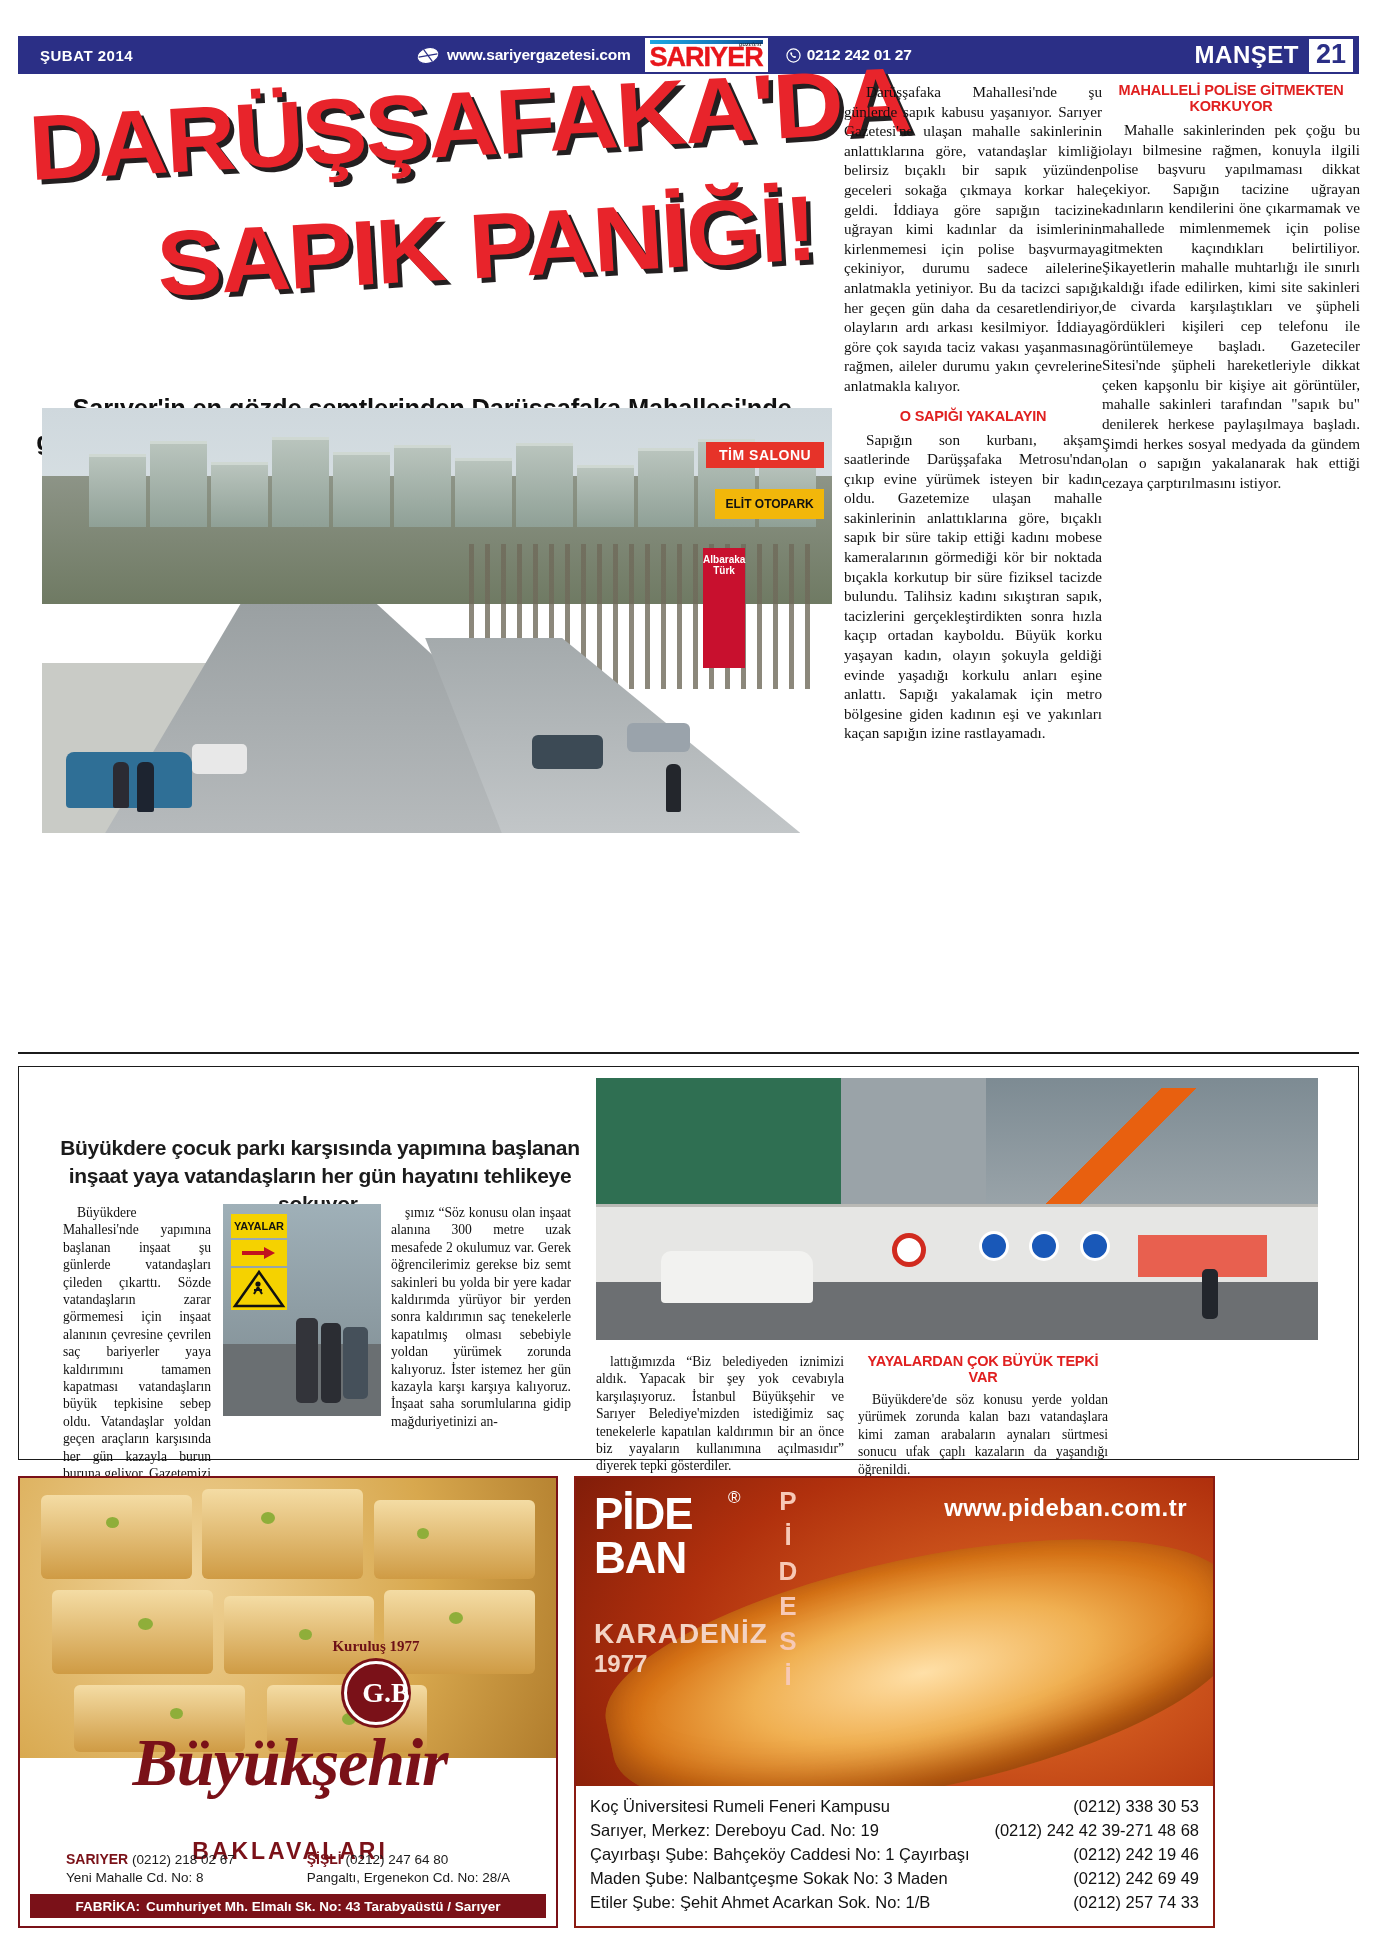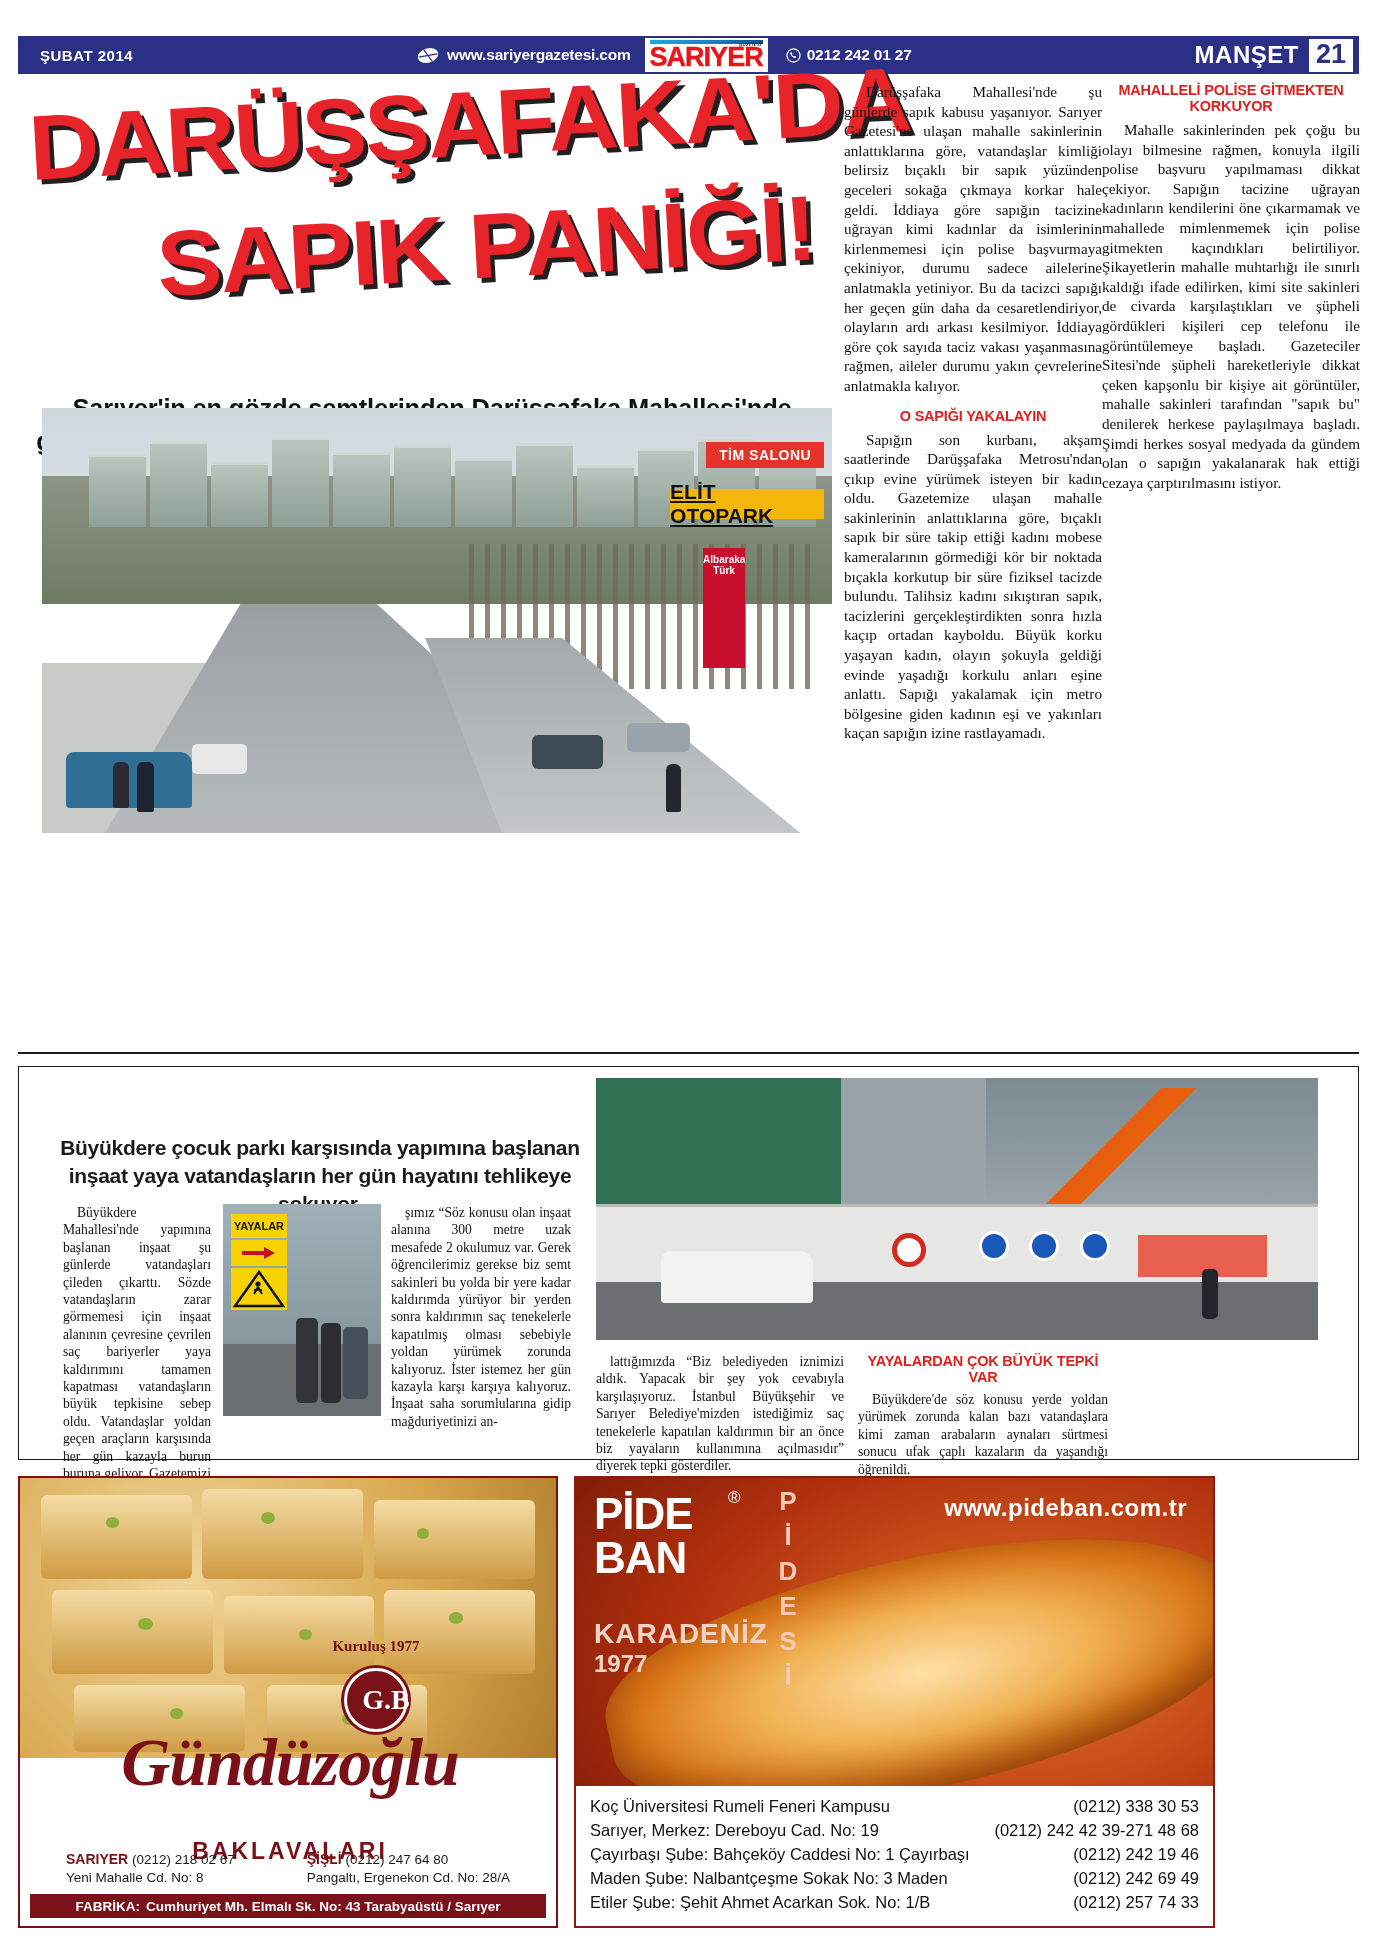--- a/index.html
+++ b/index.html
@@ -108,9 +108,9 @@
     display:flex; align-items:center; justify-content:center; letter-spacing:.5px;
   }
   .otopark-sign {
-    position:absolute; right: 1%; top: 19%; width: 154px; height: 30px;
-    background:#f2b70a; color:#111; font-size:21px; font-weight:900;
-    display:flex; align-items:center; justify-content:center;text-decoration:underline;
+    position:absolute; right: 1%; top: 19%; width: 109px; height: 30px;
+    background:#f2b70a; color:#111; font-size:12px; font-weight:900;
+    display:flex; align-items:center; justify-content:center;
   }
   .ped1 { position:absolute; left: 9%; bottom: 6%; width: 16px; height: 46px; background:#2b2b33; border-radius:6px 6px 2px 2px;}
   .ped2 { position:absolute; left: 12%; bottom: 5%; width: 17px; height: 50px; background:#1d2430; border-radius:6px 6px 2px 2px;}

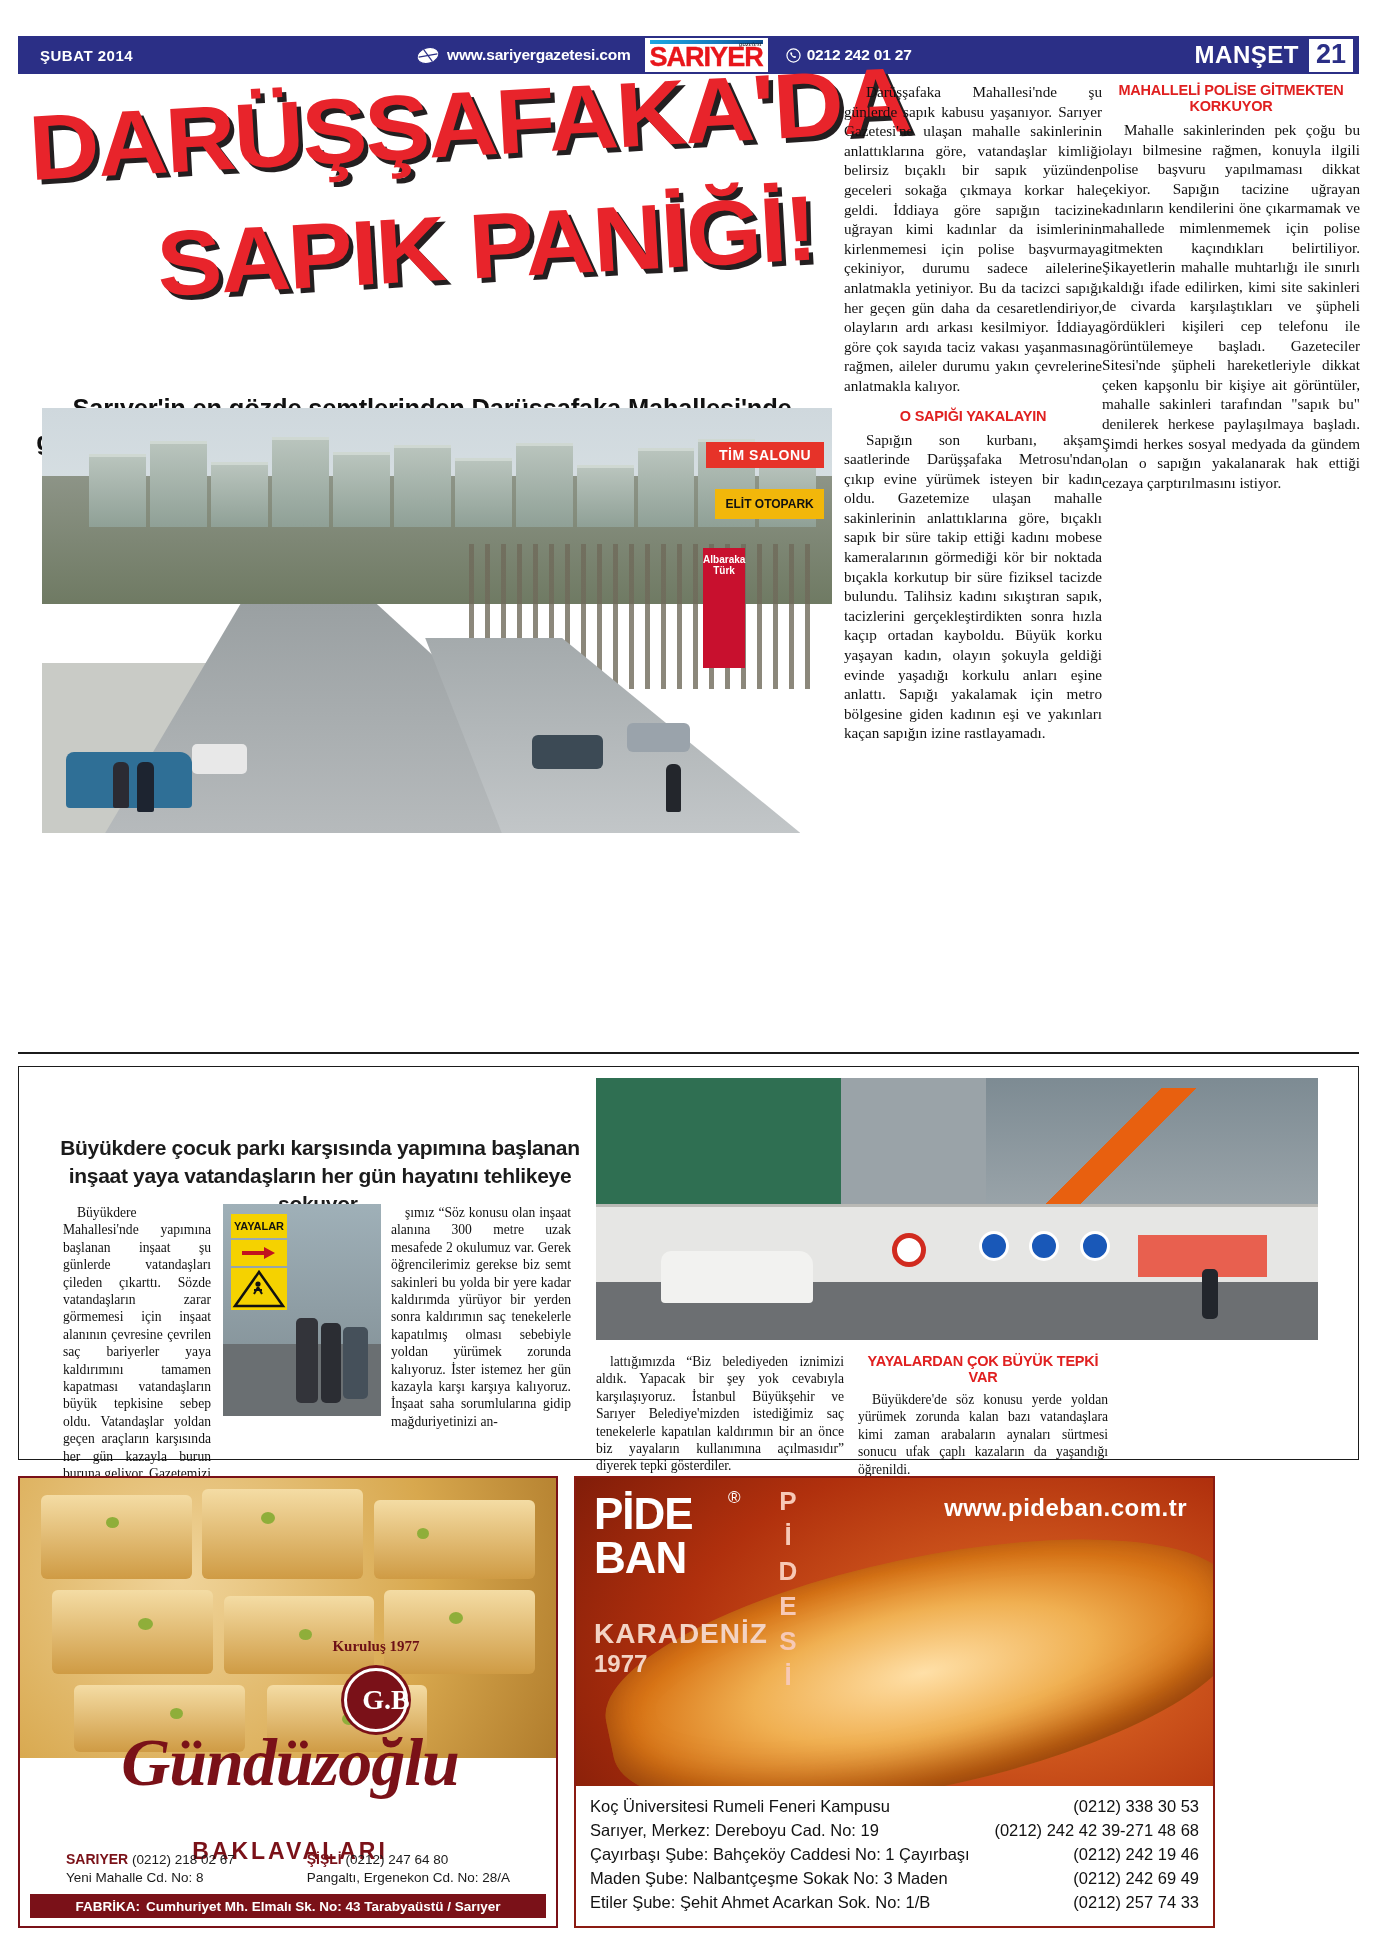--- a/index.html
+++ b/index.html
@@ -200,7 +200,7 @@
   .gb-circle {
     width: 64px; height:64px; border-radius:50%; background:#7a1118; color:#fff;
     font-family:"Liberation Serif", serif; font-weight:800; font-size:28px;
-    display:flex; align-items:center; justify-content:center; margin: 13px auto 0;
+    display:flex; align-items:center; justify-content:center; margin: 6px auto 0;
     border: 3px solid #fff; box-shadow: 0 0 0 3px #7a1118; padding-left: 20px;
   }
   .gb-brand {

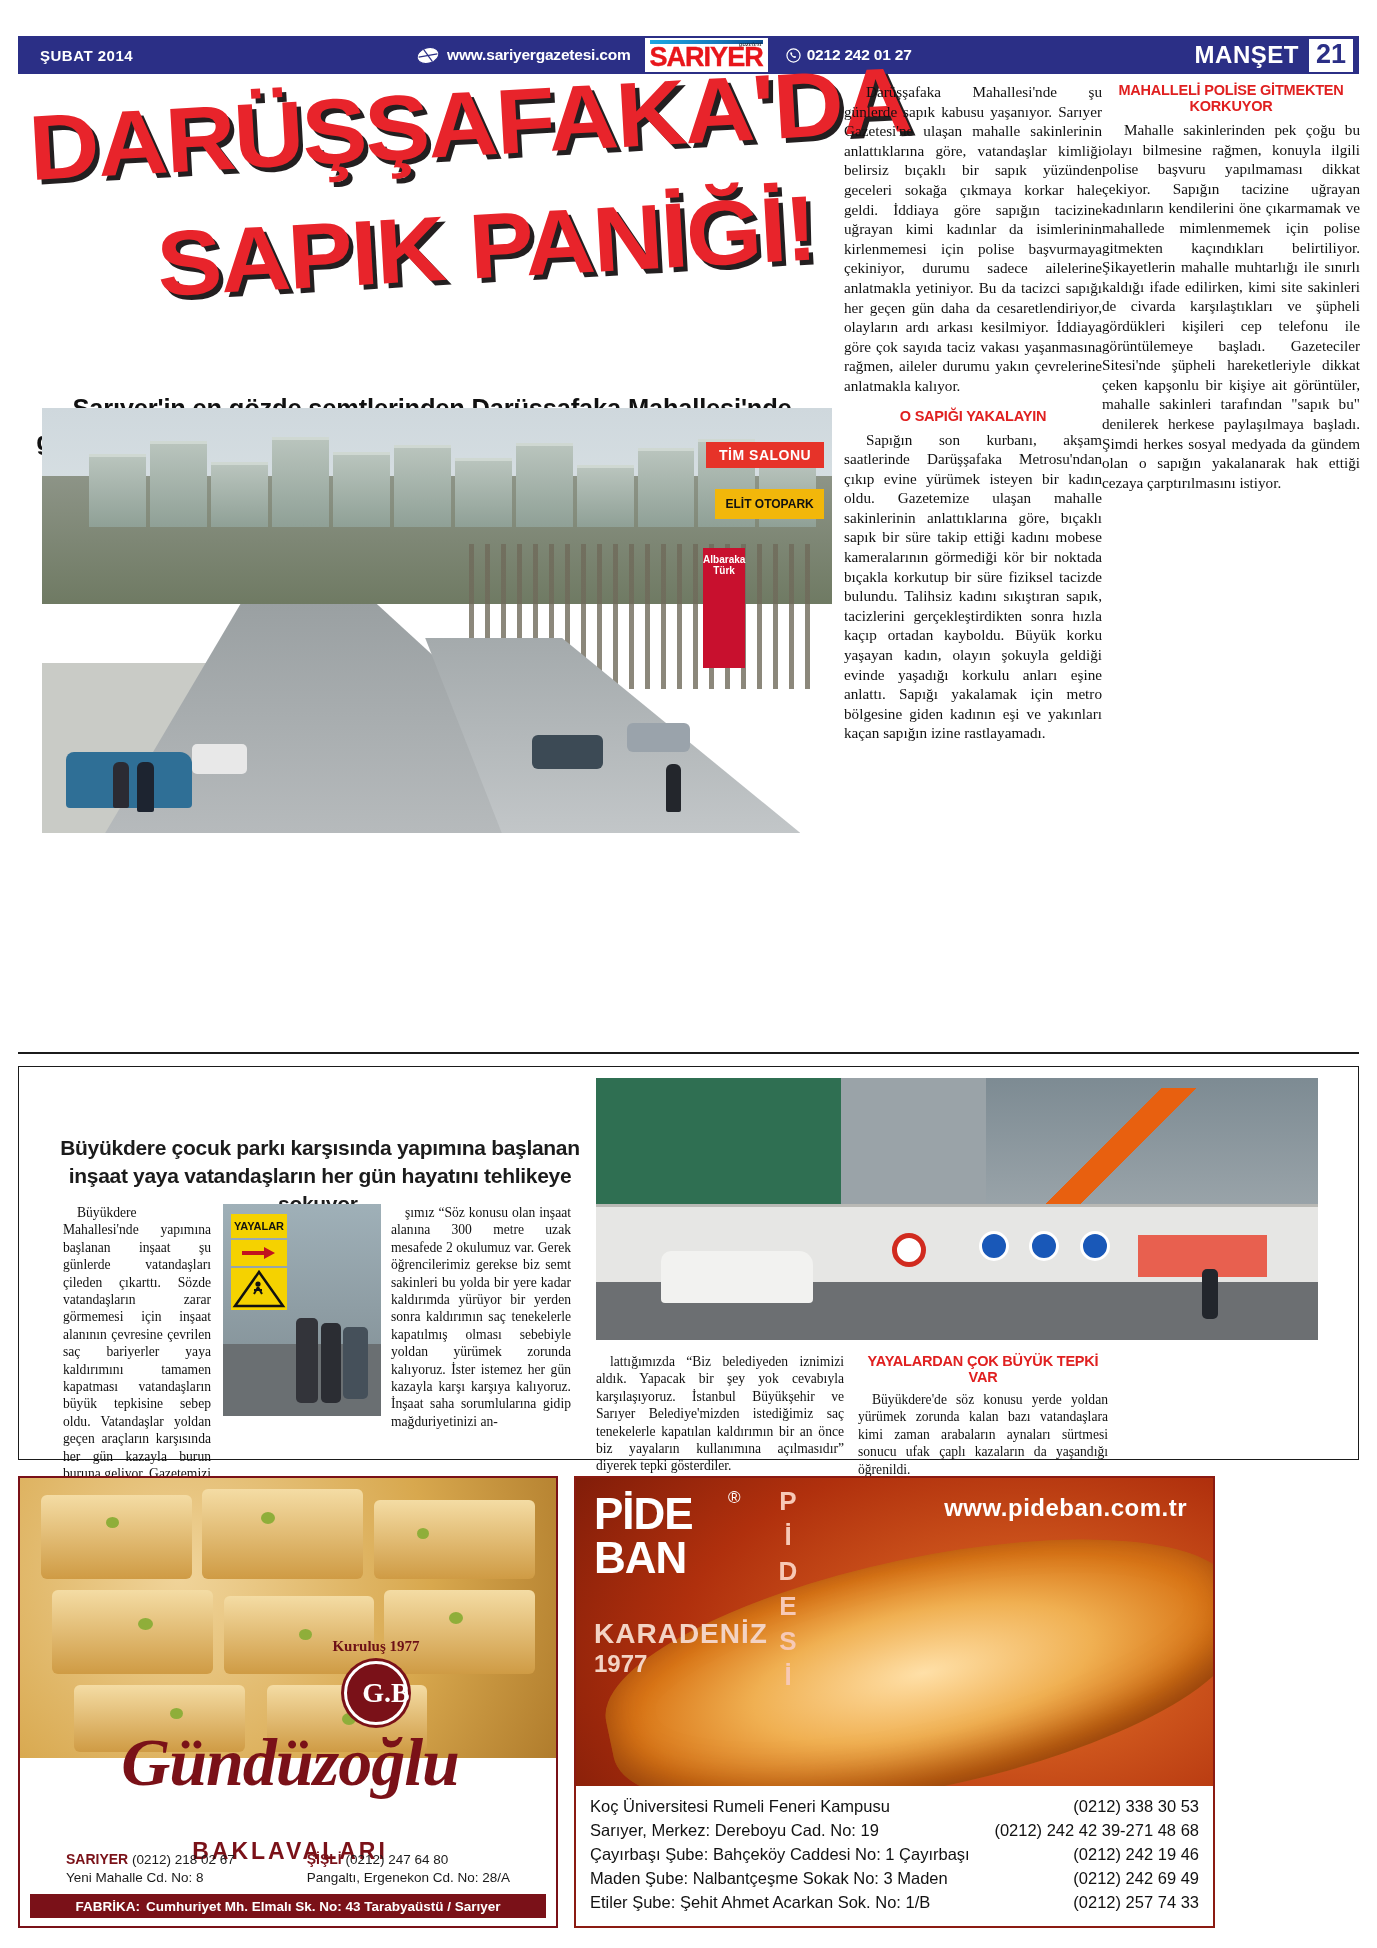--- a/index.html
+++ b/index.html
@@ -447,7 +447,7 @@
       <div class="gb-circle">G.B</div>
     </div>
 
-    <div class="gb-brand">Gündüzoğlu</div>
+    <div class="gb-brand">Büyükşehir</div>
     <div class="gb-sub">BAKLAVALARI</div>
 
     <div class="gb-contact">

